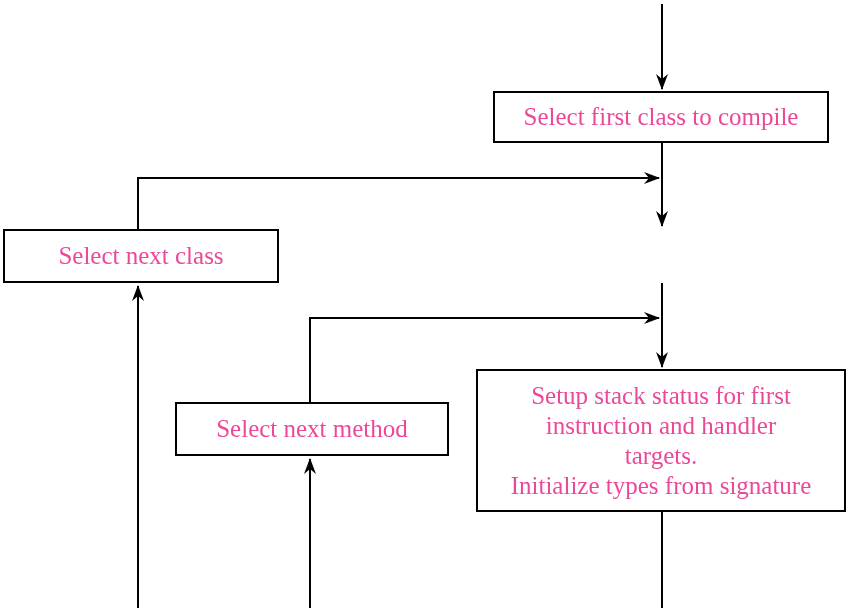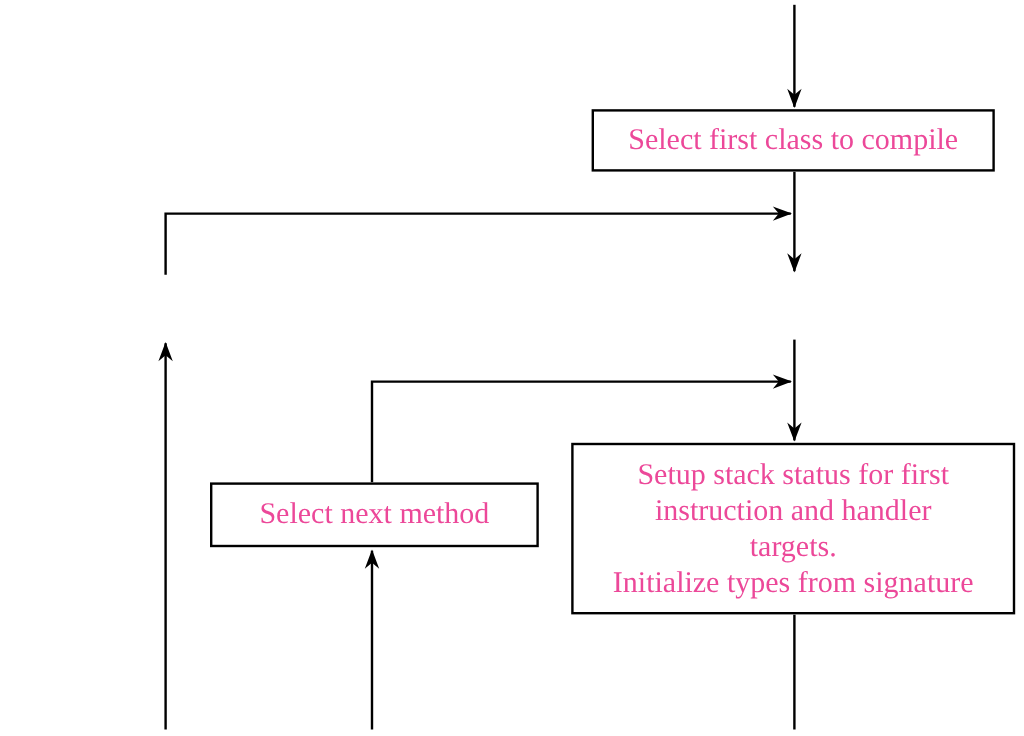--- a/index.html
+++ b/index.html
@@ -76,6 +76,9 @@
     <span class="lbl">Select first class to compile</span>
   </div>
 
+  <div class="node" style="left:3px; top:229px; width:276px; height:54px;">
+    <span class="lbl">Select next class</span>
+  </div>
 
 
   <div class="node" style="left:175px; top:402px; width:274px; height:54px;">

